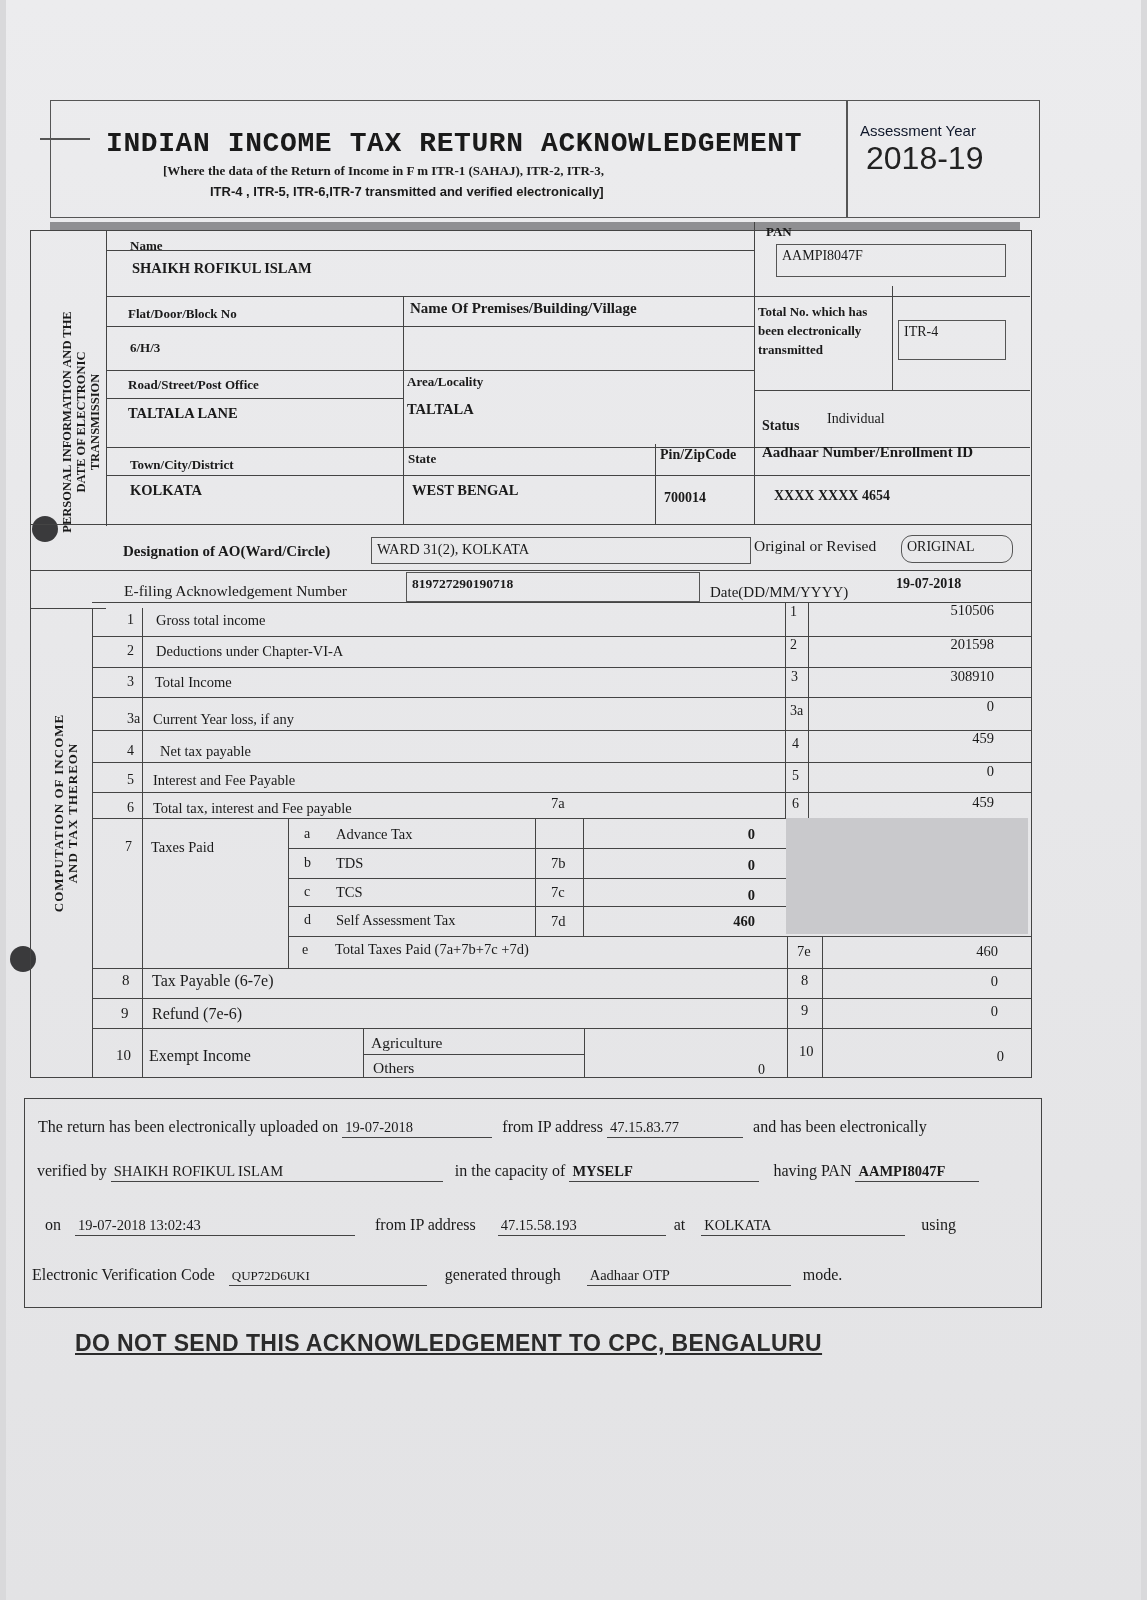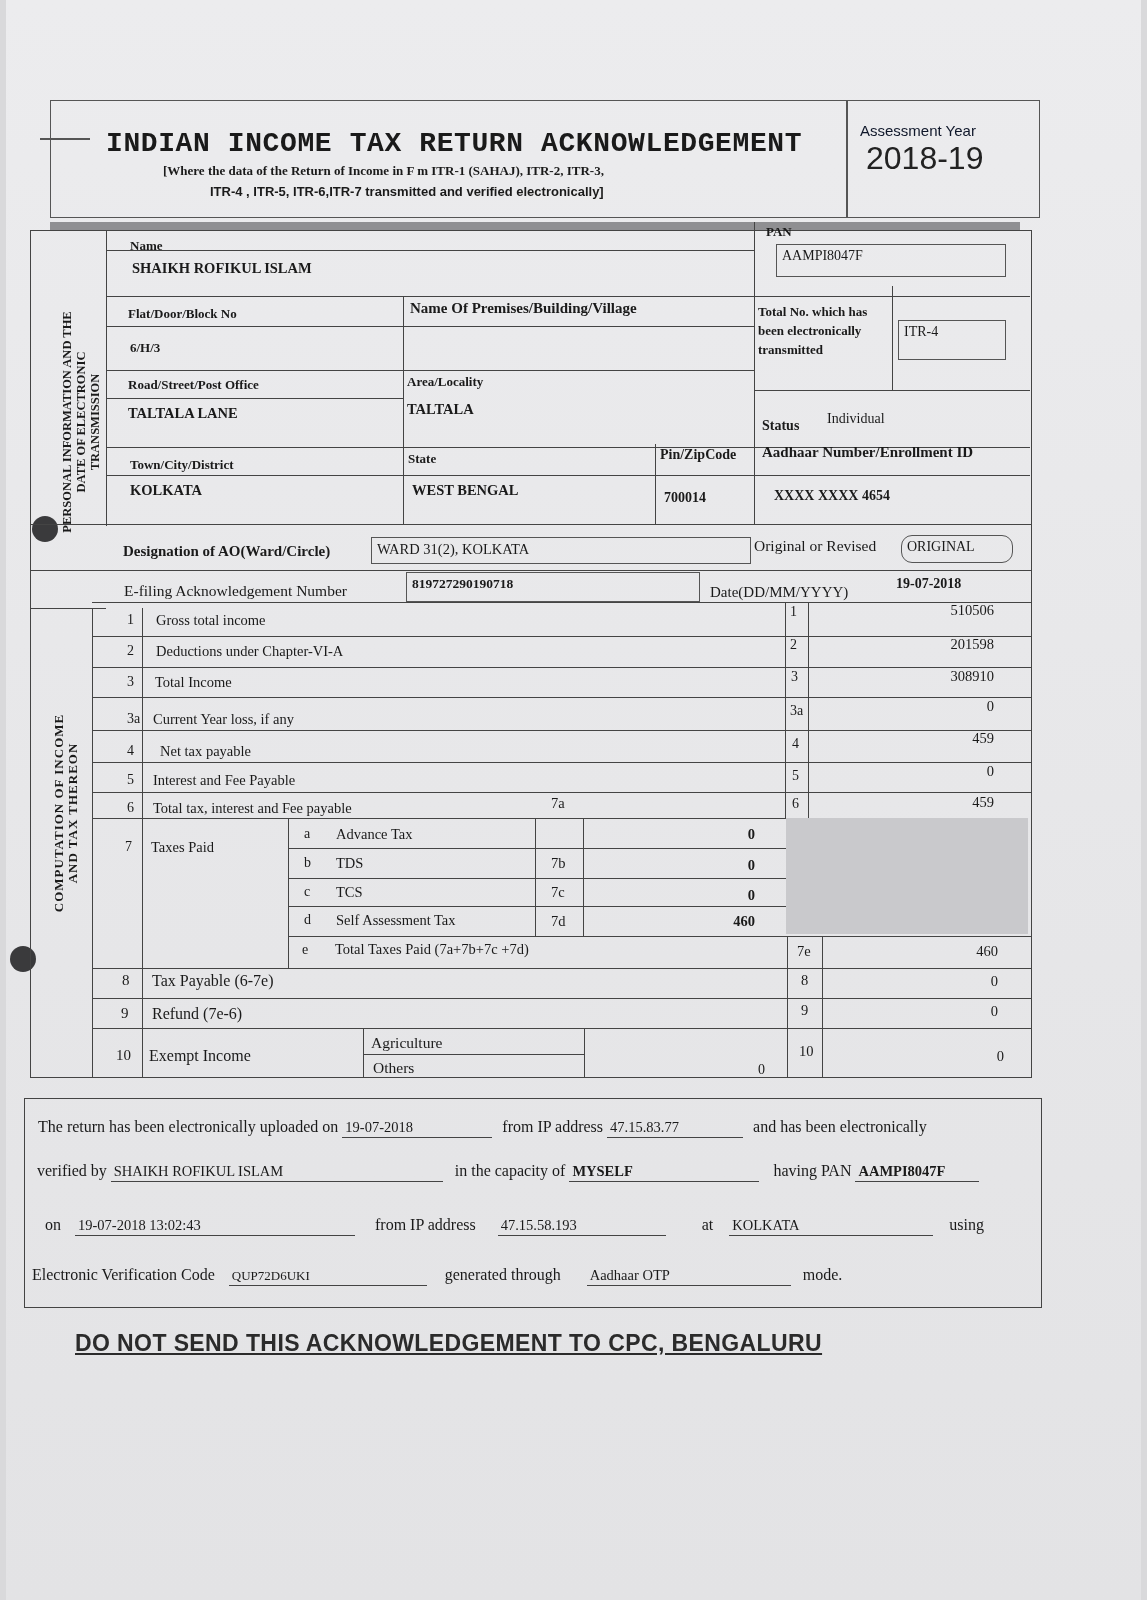--- a/index.html
+++ b/index.html
@@ -284,7 +284,7 @@
   <span class="underline" style="width:280px;font-size:14.5px;margin-left:10px;">19-07-2018 13:02:43</span>
   <span style="margin-left:16px;">from IP address</span>
   <span class="underline" style="width:168px;font-size:14.5px;margin-left:18px;">47.15.58.193</span>
-  <span style="margin-left:32px;">at</span>
+  <span style="margin-left:4px;">at</span>
   <span class="underline" style="width:204px;font-size:14.5px;margin-left:12px;">KOLKATA</span>
   <span style="margin-left:12px;">using</span>
 </div>

